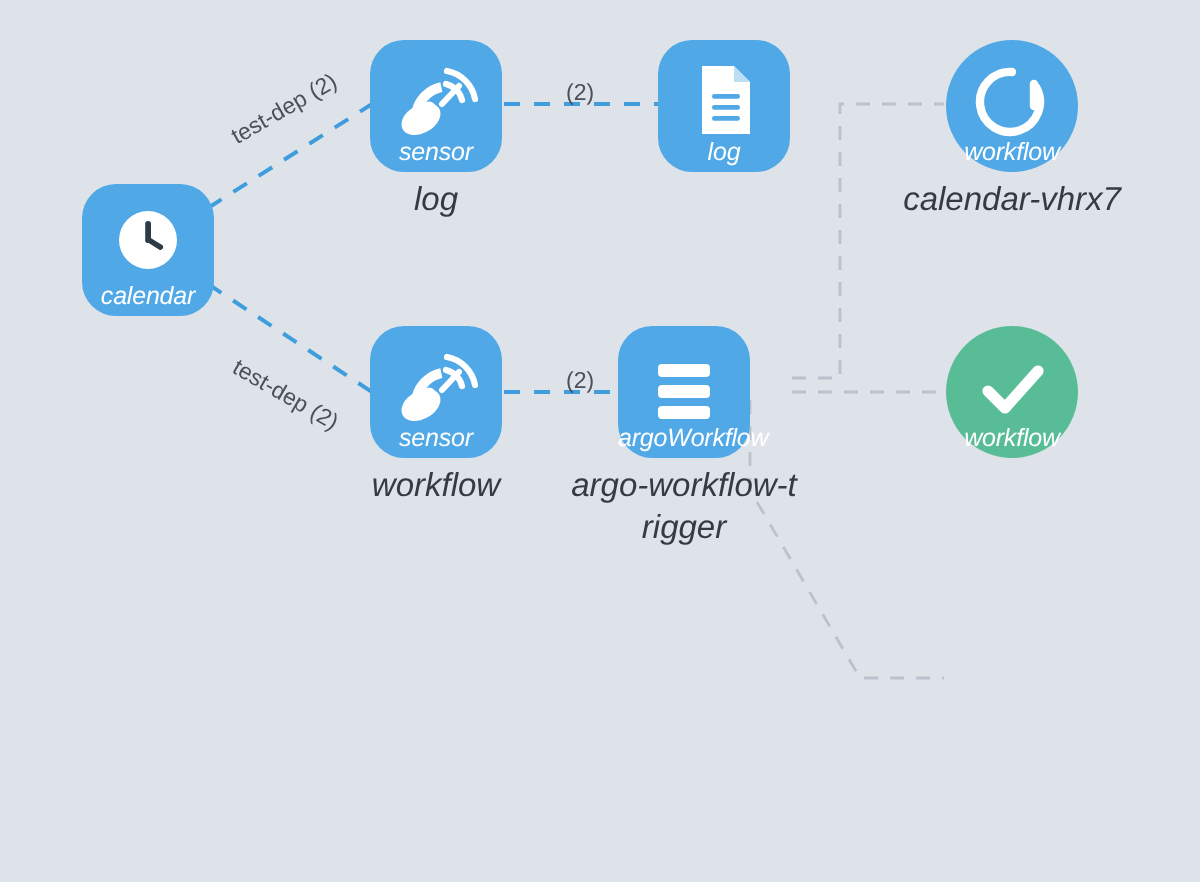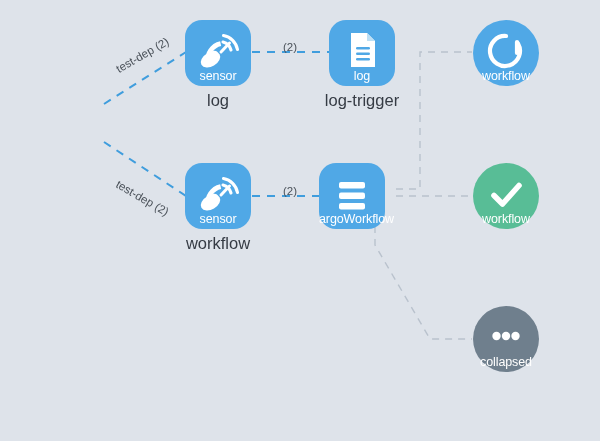--- a/index.html
+++ b/index.html
@@ -31,6 +31,7 @@
     width: 120px;
     margin-left: -60px;
     text-align: center;
+    font-style: italic;
   }
   .shape-wrap {
     display: flex;

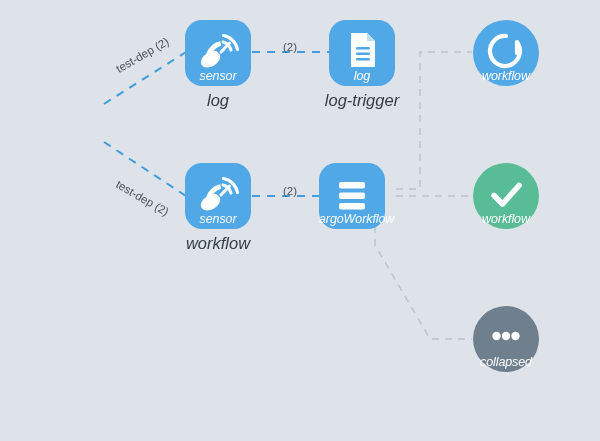--- a/index.html
+++ b/index.html
@@ -145,7 +145,6 @@
         <span class="inner-label">log</span>
       </span>
     </div>
-    <div class="node-label nobreak">log-trigger</div>
   </div>
 
   <div class="node" style="left:506px; top:20px;">

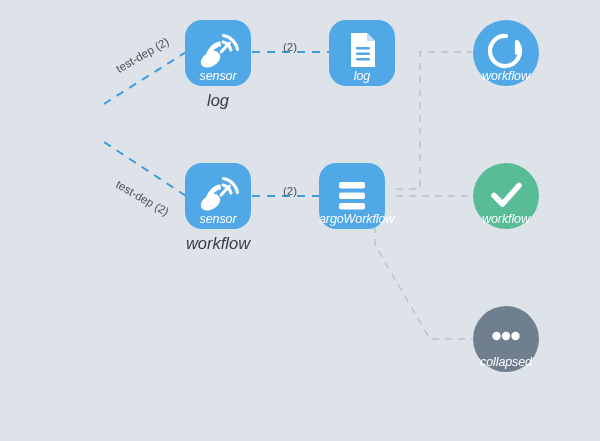--- a/index.html
+++ b/index.html
@@ -157,6 +157,7 @@
         <span class="inner-label">workflow</span>
       </span>
     </div>
+    <div class="node-label nobreak">calendar-vhrx7</div>
   </div>
 
   <div class="node" style="left:218px; top:163px;">

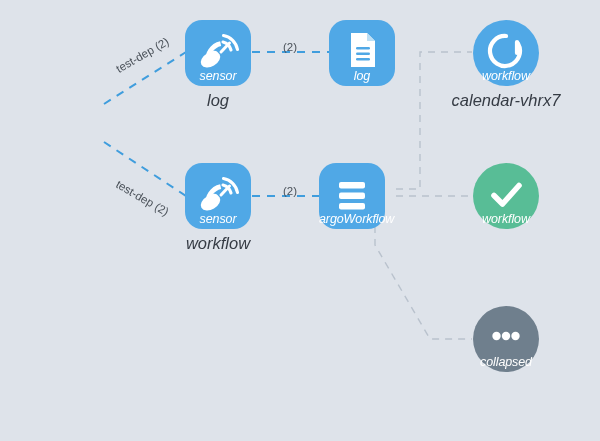--- a/index.html
+++ b/index.html
@@ -113,6 +113,16 @@
   <div class="edge-label" style="left:283px; top:185px;">(2)</div>
 
   <div class="node" style="left:74px; top:92px;">
+    <div class="shape-wrap">
+      <span class="shape rounded" style="background:#50a8e6;">
+        <svg viewBox="0 0 66 66">
+          <circle cx="33" cy="28" r="14.5" fill="#ffffff"></circle>
+          <rect x="31.6" y="18.5" width="2.9" height="11" rx="1.4" fill="#2d3b47"></rect>
+          <rect x="32.4" y="27" width="2.7" height="9" rx="1.35" fill="#2d3b47" transform="rotate(-58 33.7 28.2)"></rect>
+        </svg>
+        <span class="inner-label">calendar</span>
+      </span>
+    </div>
   </div>
 
   <div class="node" style="left:218px; top:20px;">

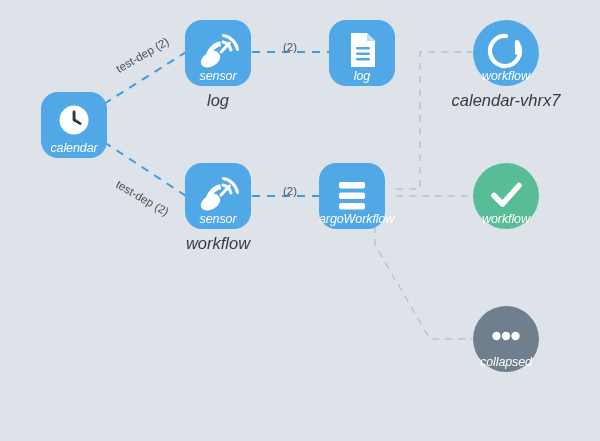--- a/index.html
+++ b/index.html
@@ -187,7 +187,7 @@
     <div class="node-label nobreak">workflow</div>
   </div>
 
-  <div class="node" style="left:352px; top:163px;">
+  <div class="node" style="left:342px; top:163px;">
     <div class="shape-wrap">
       <span class="shape rounded" style="background:#50a8e6;">
         <svg viewBox="0 0 66 66">

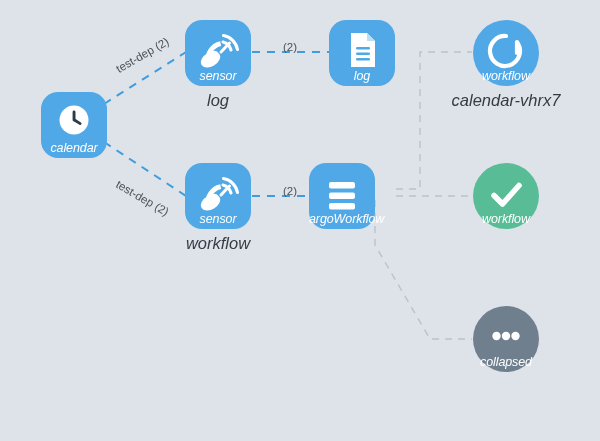--- a/index.html
+++ b/index.html
@@ -198,6 +198,7 @@
         <span class="inner-label">argoWorkflow</span>
       </span>
     </div>
+    <div class="node-label">argo-workflow-trigger</div>
   </div>
 
   <div class="node" style="left:506px; top:163px;">

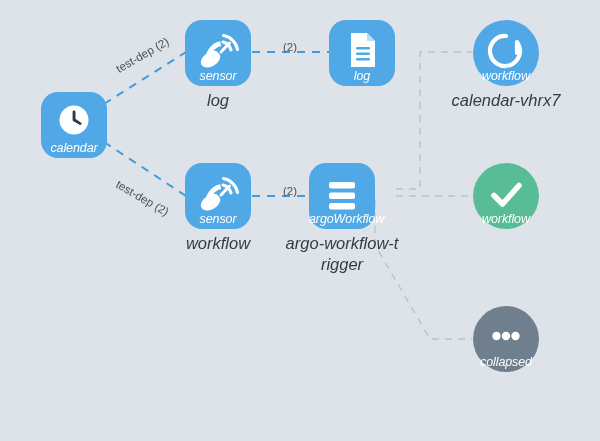--- a/index.html
+++ b/index.html
@@ -213,16 +213,6 @@
   </div>
 
   <div class="node" style="left:506px; top:306px;">
-    <div class="shape-wrap">
-      <span class="shape circle" style="background:#6f7f8d;">
-        <svg viewBox="0 0 66 66">
-          <circle cx="23.5" cy="30" r="4.2" fill="#ffffff"></circle>
-          <circle cx="33" cy="30" r="4.2" fill="#ffffff"></circle>
-          <circle cx="42.5" cy="30" r="4.2" fill="#ffffff"></circle>
-        </svg>
-        <span class="inner-label">collapsed</span>
-      </span>
-    </div>
   </div>
 
 </div>

